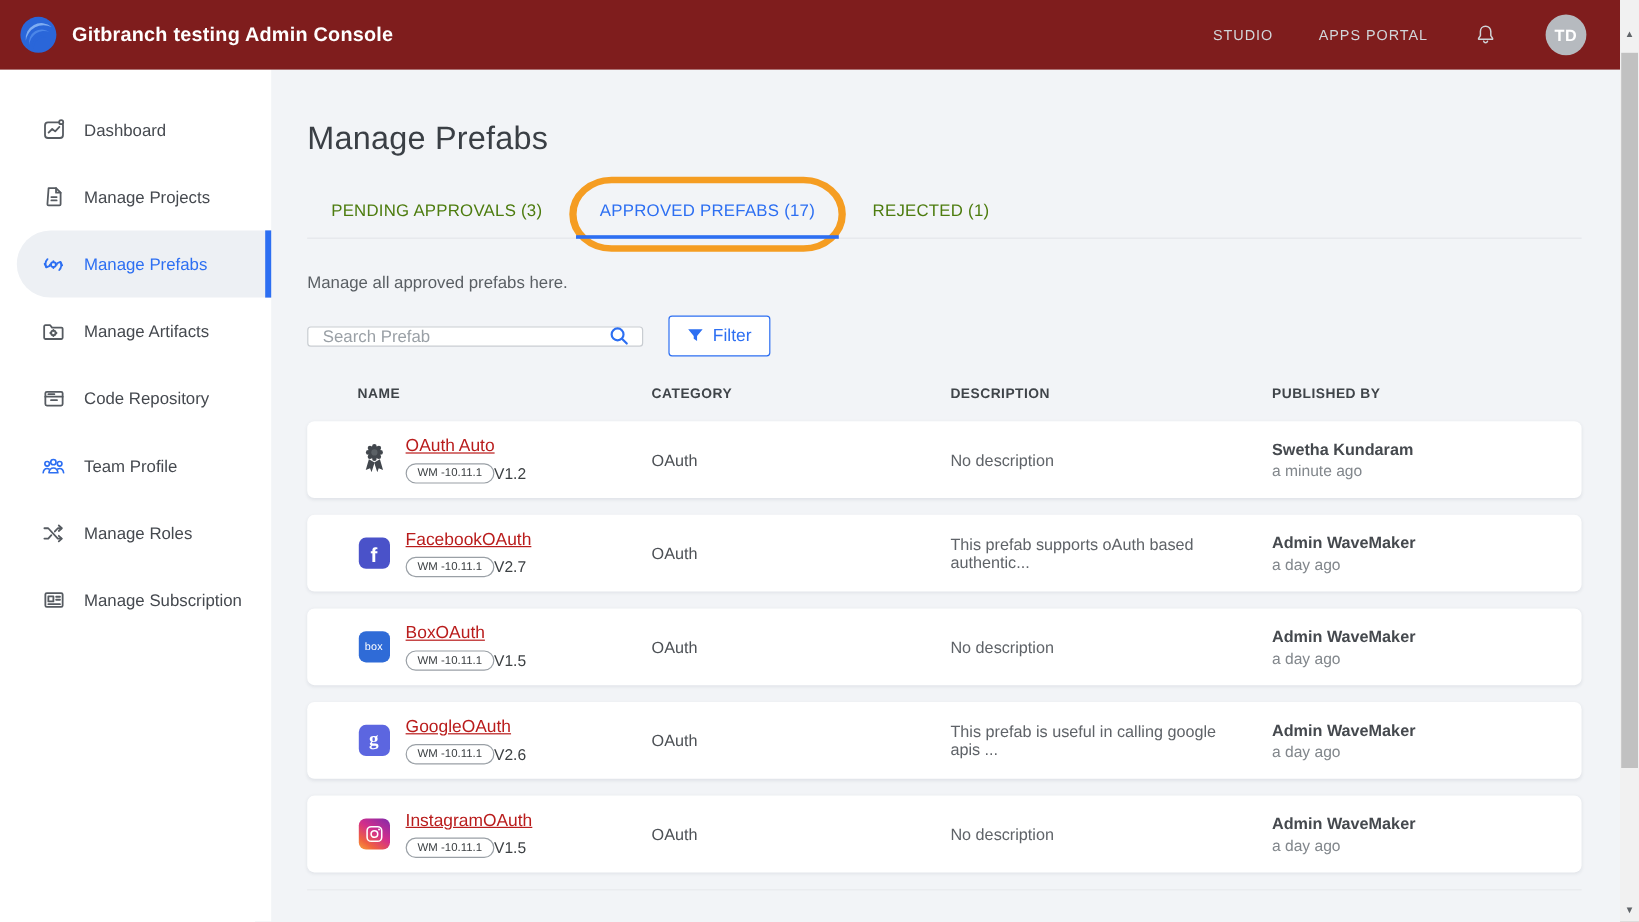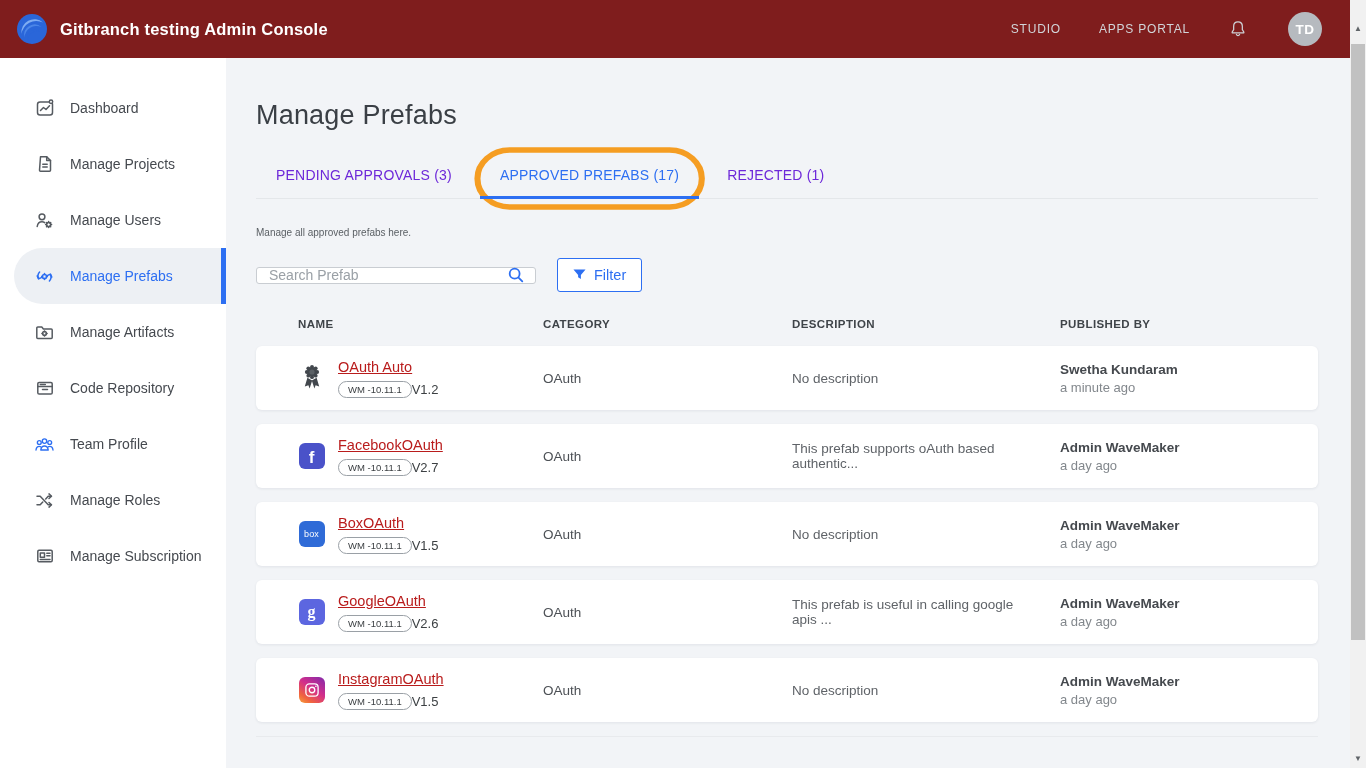--- a/index.html
+++ b/index.html
@@ -29,7 +29,7 @@
   .main { flex:1; padding:0 48px 0 30px; position:relative; }
   .page-title { margin-top:42px; font-size:27px; font-weight:400; color:#3a3f45; letter-spacing:.2px; }
   .tabs { display:flex; gap:8px; margin-top:24px; border-bottom:1px solid #e4e7ea; }
-  .tab { position:relative; padding:12px 20px 15px; font-size:14px; color:#6d28d9; letter-spacing:.2px; cursor:pointer; white-space:nowrap; }
+  .tab { position:relative; padding:12px 20px 15px; font-size:14px; color:#4d7c0f; letter-spacing:.2px; cursor:pointer; white-space:nowrap; }
   .tab.active { color:#2d6ff2; }
   .tab.active::after { content:""; position:absolute; left:0; right:0; bottom:-1px; height:3px; background:#2d6ff2; }
   .annotation { position:absolute; left:-7px; top:-9px; width:calc(100% + 14px); height:calc(100% + 22px); pointer-events:none; }

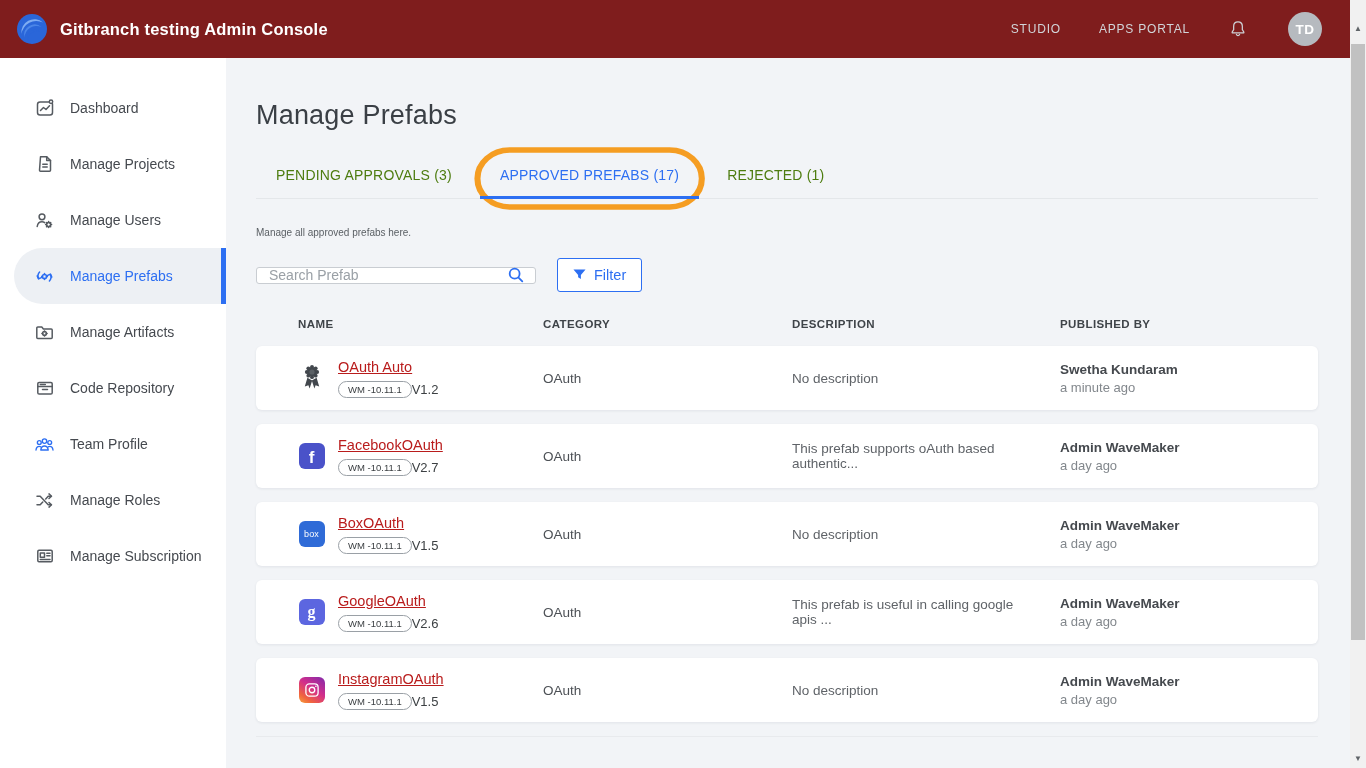--- a/index.html
+++ b/index.html
@@ -116,17 +116,6 @@
         </span>
     <span>Manage Projects</span>
   </div>
-      <div class="side-item">
-    <span class="sicon">
-          <svg width="21" height="21" viewBox="0 0 21 21" fill="none" stroke="#565b61" stroke-width="1.5" stroke-linecap="round" stroke-linejoin="round">
-            <circle cx="8" cy="6.8" r="2.9"></circle>
-            <path d="M3.2 16.5c.5-3.2 2.6-4.8 4.8-4.8 1 0 1.9.3 2.7.9"></path>
-            <circle cx="14.6" cy="14.6" r="2.1"></circle>
-            <path d="M14.6 11.6v1M14.6 16.6v1M17.6 14.6h-1M12.6 14.6h-1M16.7 12.5l-.7.7M13.2 16l-.7.7M16.7 16.7l-.7-.7M13.2 13.2l-.7-.7"></path>
-          </svg>
-        </span>
-    <span>Manage Users</span>
-  </div>
       <div class="side-item active">
     <span class="sicon">
           <svg width="21" height="21" viewBox="0 0 21 21" fill="none" stroke="#2d6ff2" stroke-width="1.5" stroke-linecap="round" stroke-linejoin="round">

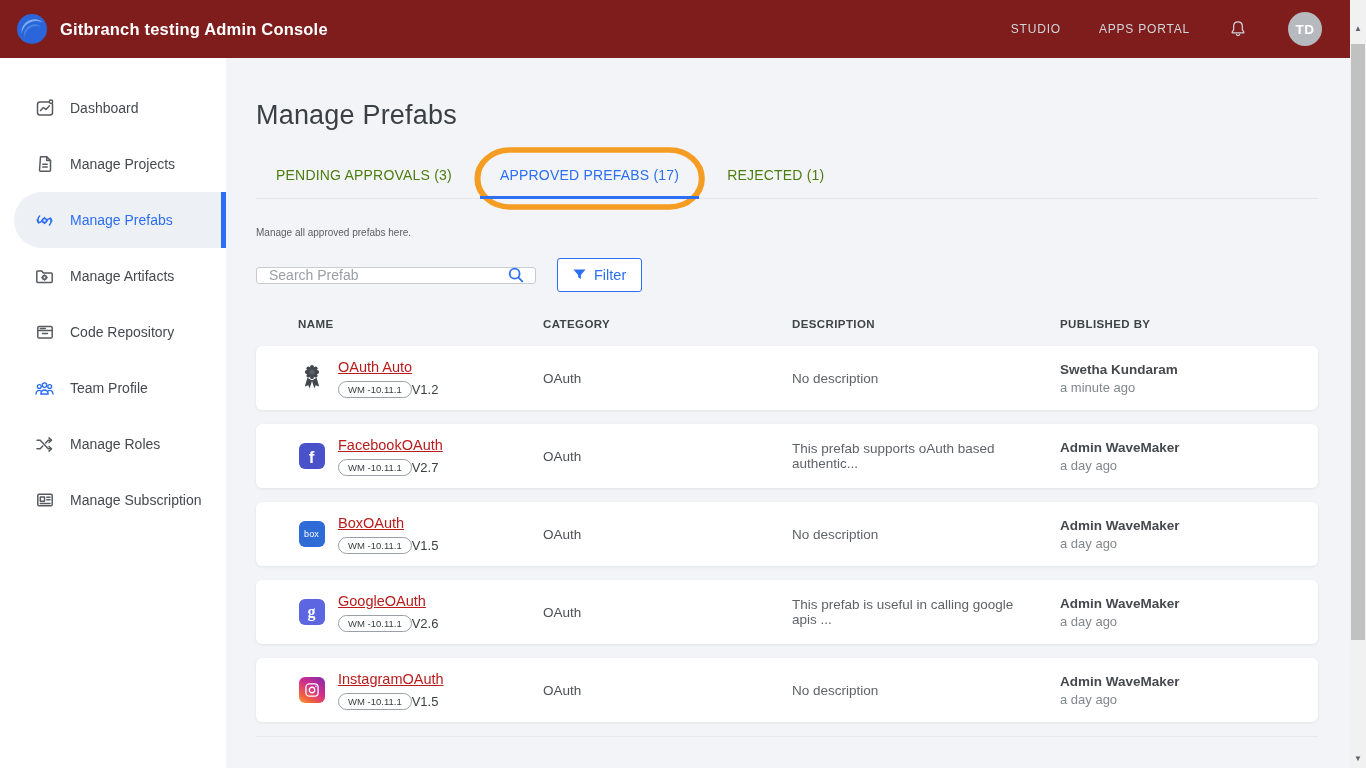--- a/index.html
+++ b/index.html
@@ -33,7 +33,7 @@
   .tab.active { color:#2d6ff2; }
   .tab.active::after { content:""; position:absolute; left:0; right:0; bottom:-1px; height:3px; background:#2d6ff2; }
   .annotation { position:absolute; left:-7px; top:-9px; width:calc(100% + 14px); height:calc(100% + 22px); pointer-events:none; }
-  .subtitle { margin-top:28px; font-size:10px; color:#5a5f64; }
+  .subtitle { margin-top:28px; font-size:14px; color:#5a5f64; }
   .controls { margin-top:20px; display:flex; align-items:center; gap:21px; }
   .search-box { width:280px; height:17px; background:#fff; border:1px solid #c9cdd2; border-radius:3px; display:flex; align-items:center; padding:0 10px 0 12px; }
   .search-box input { border:none; outline:none; flex:1; font-size:14px; color:#3c4043; font-family:"Liberation Sans", sans-serif; background:transparent; }

